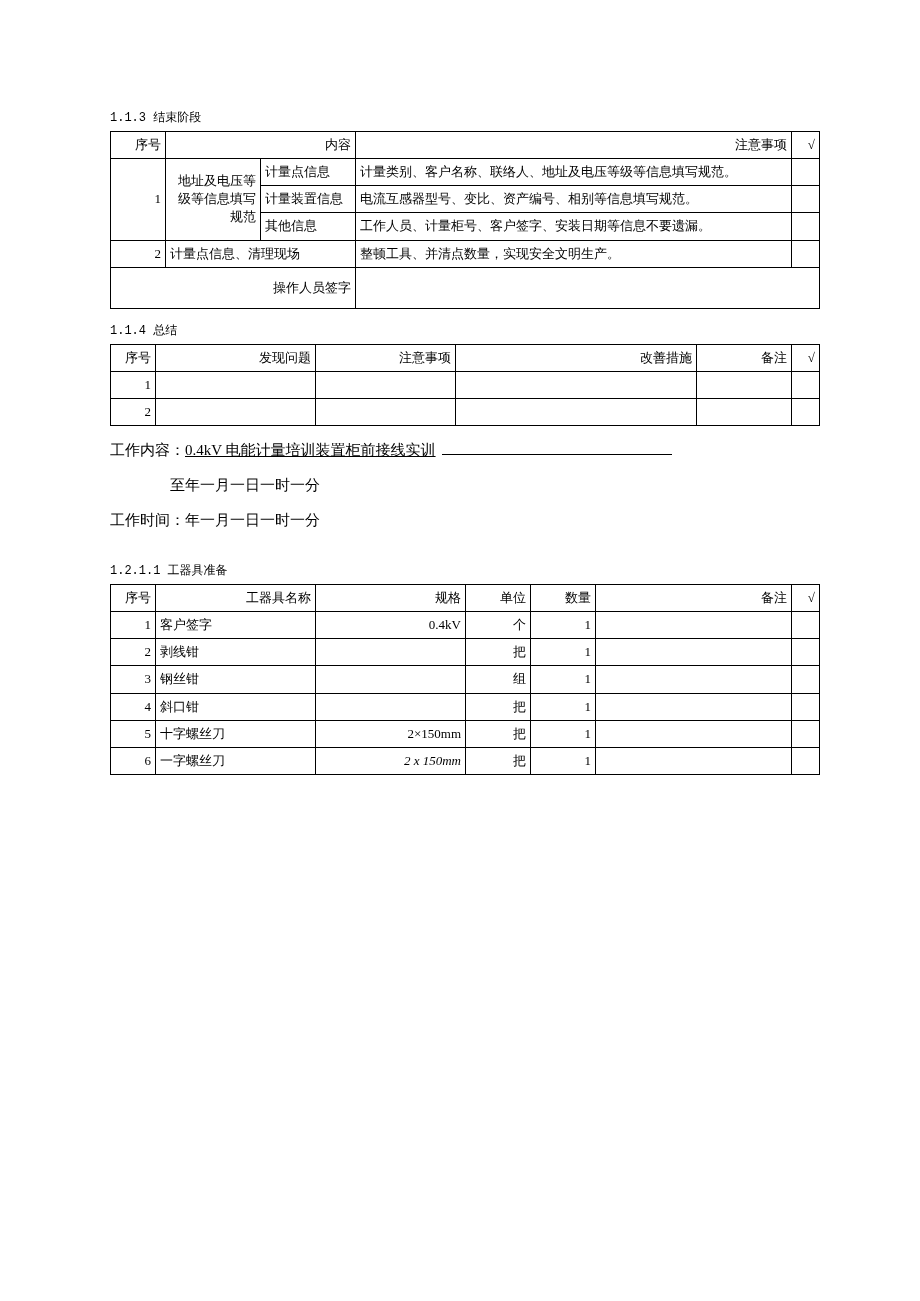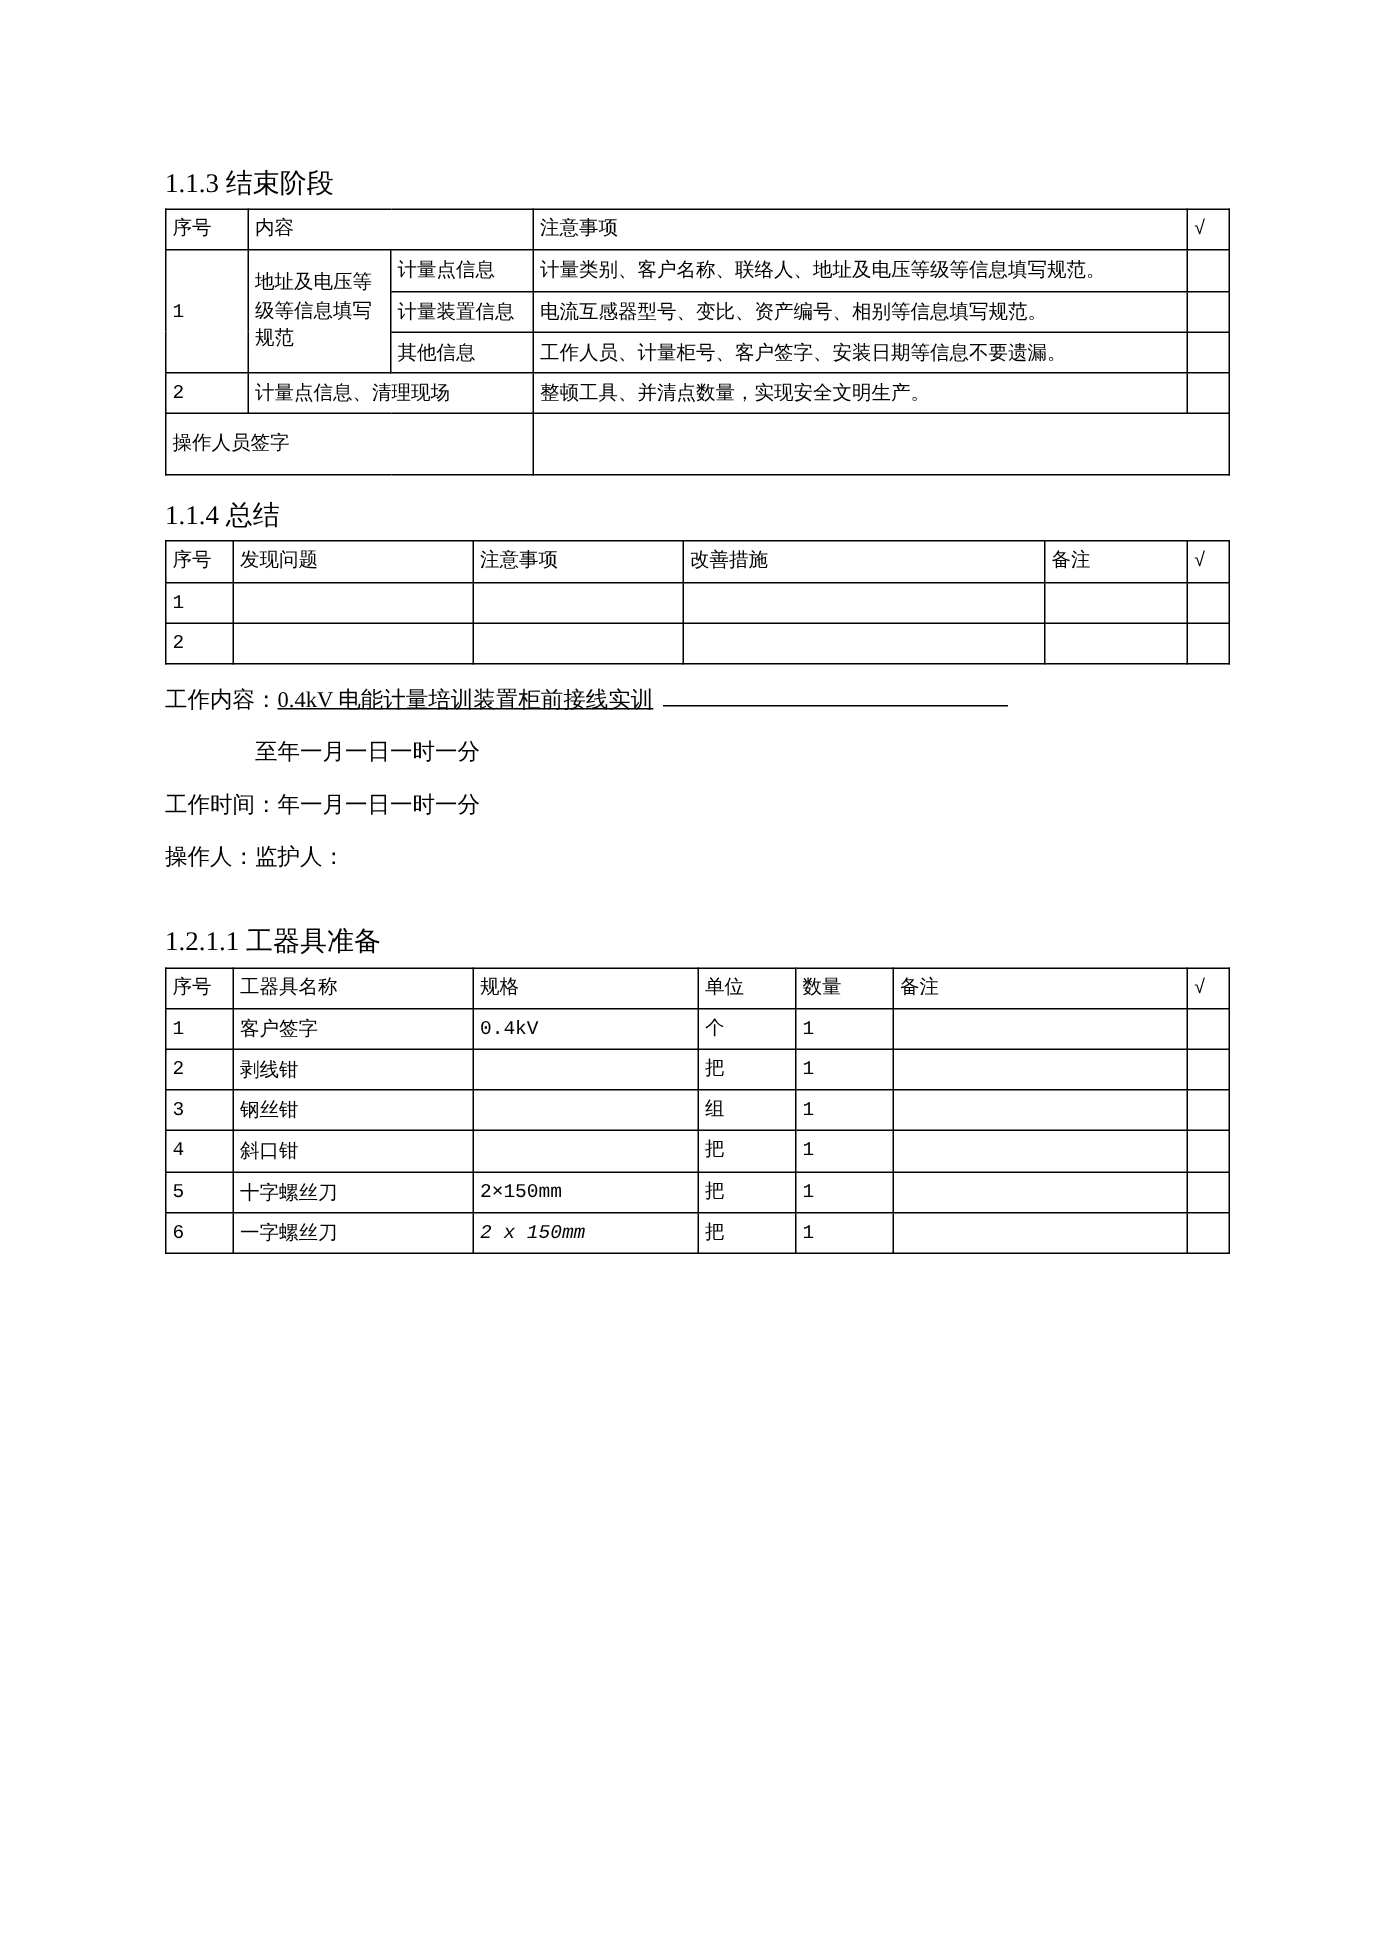--- a/index.html
+++ b/index.html
@@ -18,8 +18,9 @@
     padding: 110px 100px 60px 110px;
   }
   .sect-title {
-    font-size: 18px;
+    font-size: 12px;
     margin: 0 0 4px 0;
+    font-family: Liberation Mono, monospace;
   }
   table {
     border-collapse: collapse;

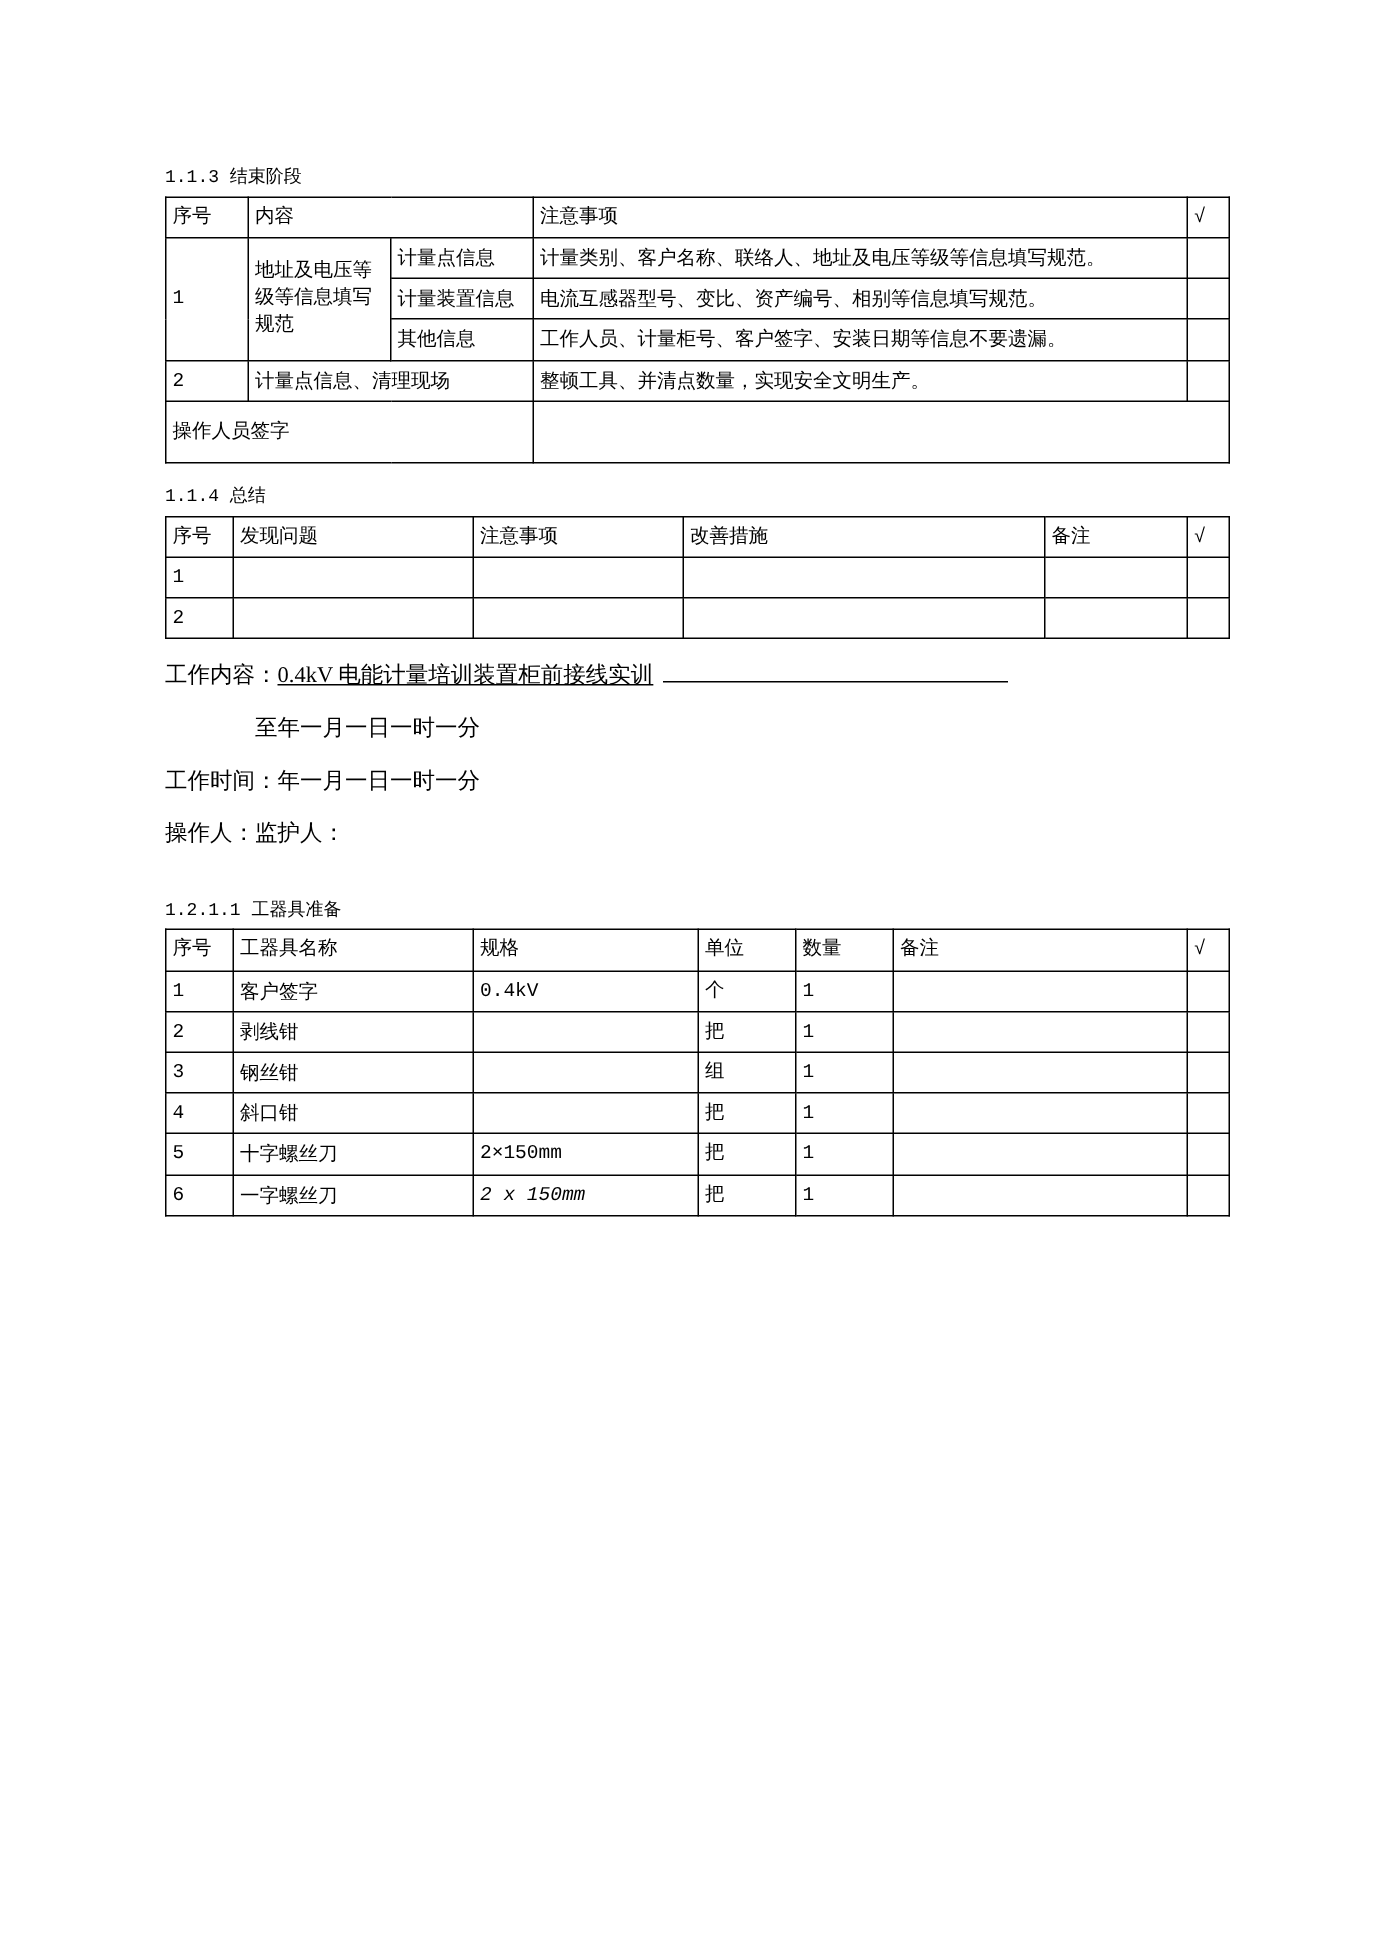--- a/index.html
+++ b/index.html
@@ -34,7 +34,7 @@
     vertical-align: middle;
     word-break: break-word;
   }
-  .center { text-align: left; font-family: Liberation Mono, monospace; }
+  .center { text-align: right; }
   .spacer { height: 14px; }
   .para {
     font-size: 15px;

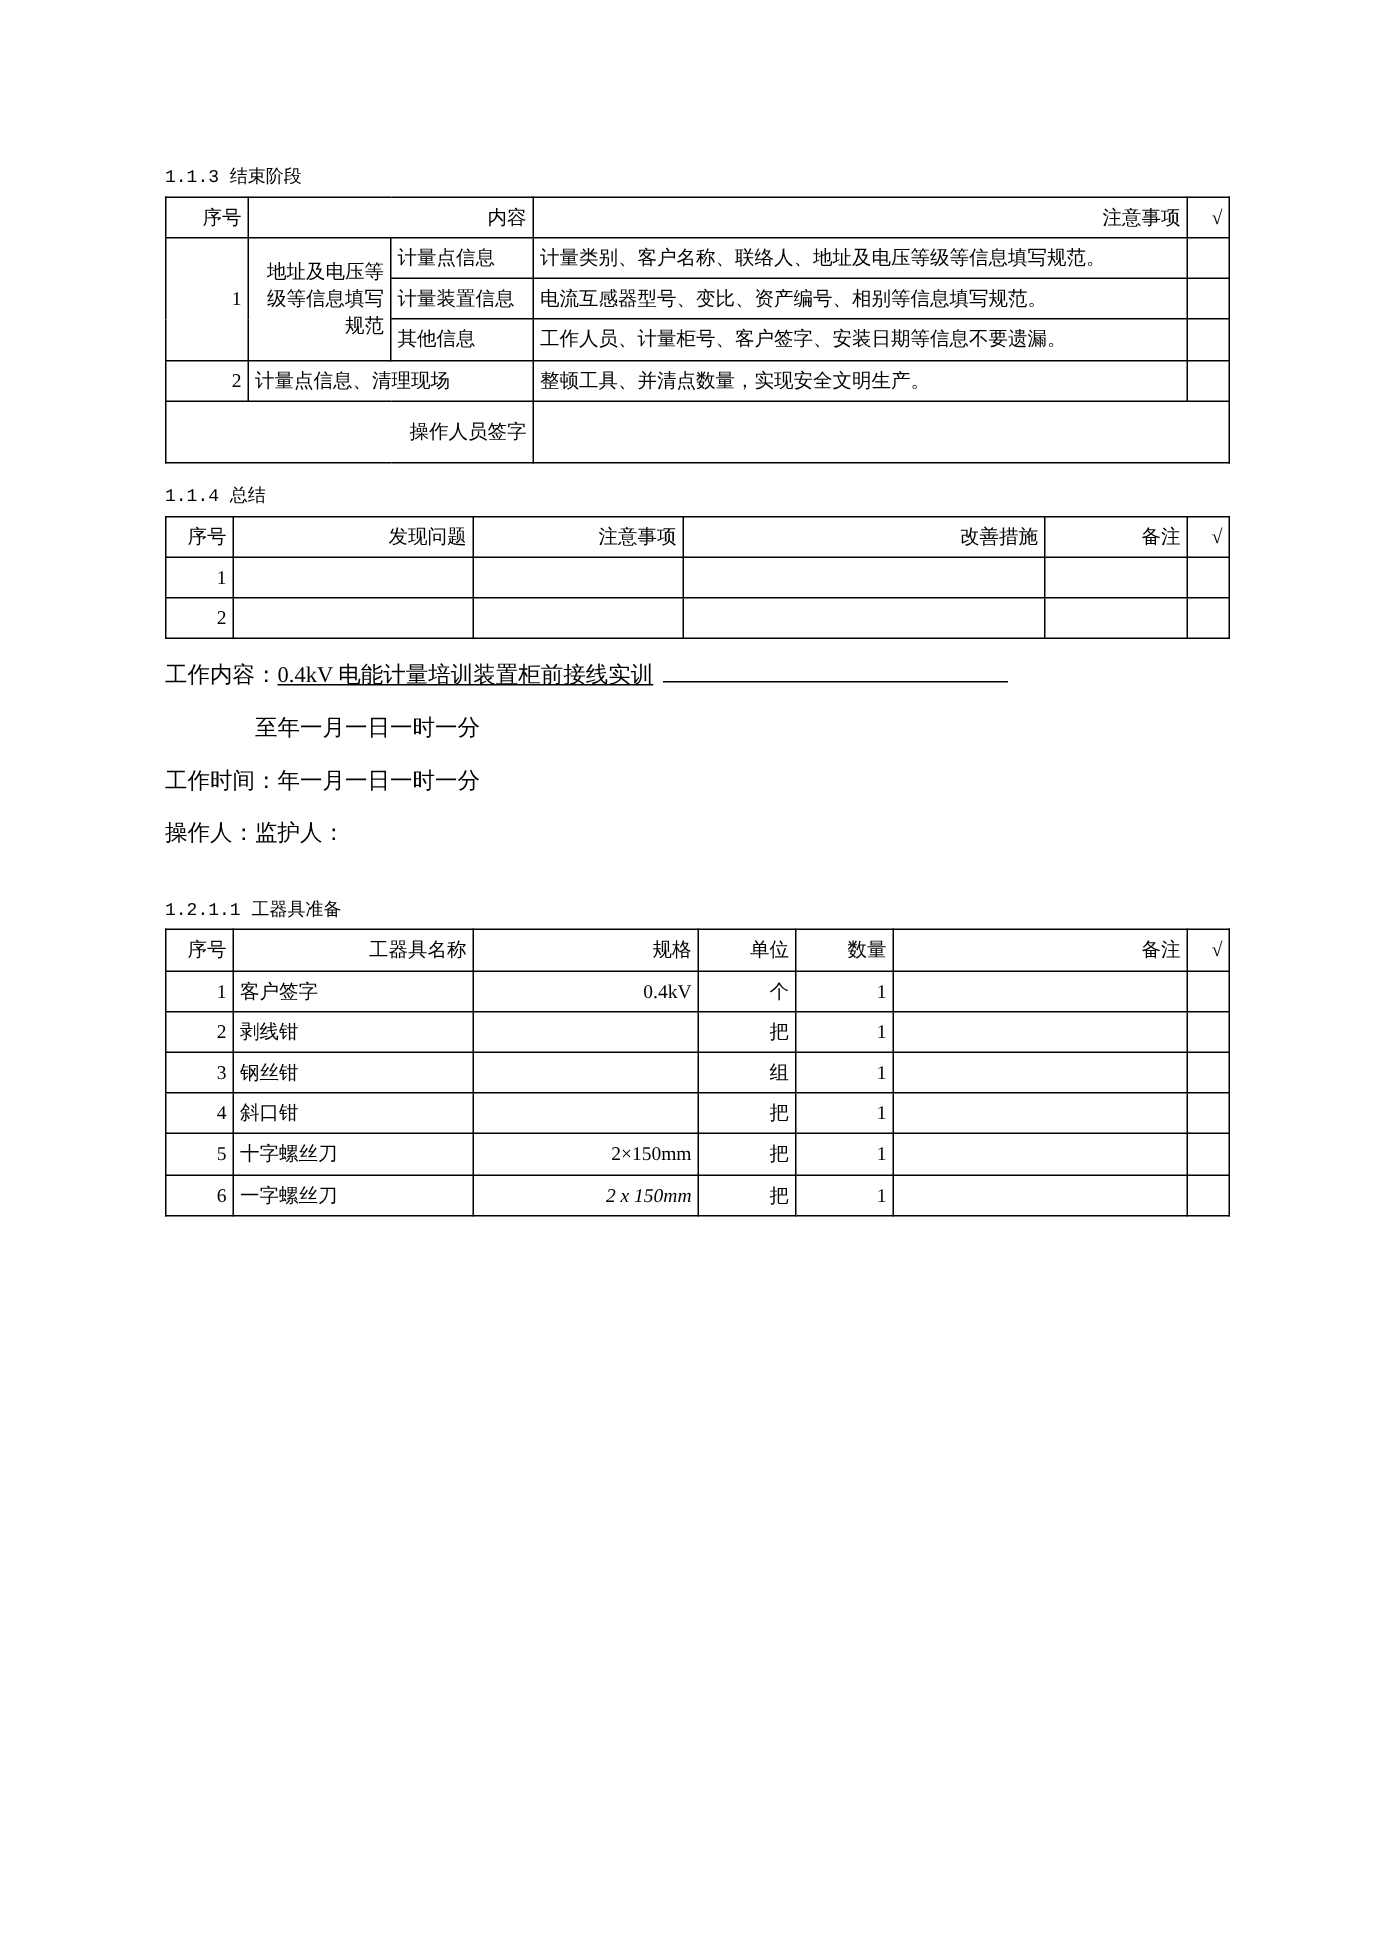--- a/index.html
+++ b/index.html
@@ -154,7 +154,6 @@
 
   <div class="para para-indent">至年一月一日一时一分</div>
   <div class="para">工作时间：年一月一日一时一分</div>
-  <div class="para">操作人：监护人：</div>
 
 
   <div class="sect-title" style="margin-top:32px">1.2.1.1 工器具准备</div>

